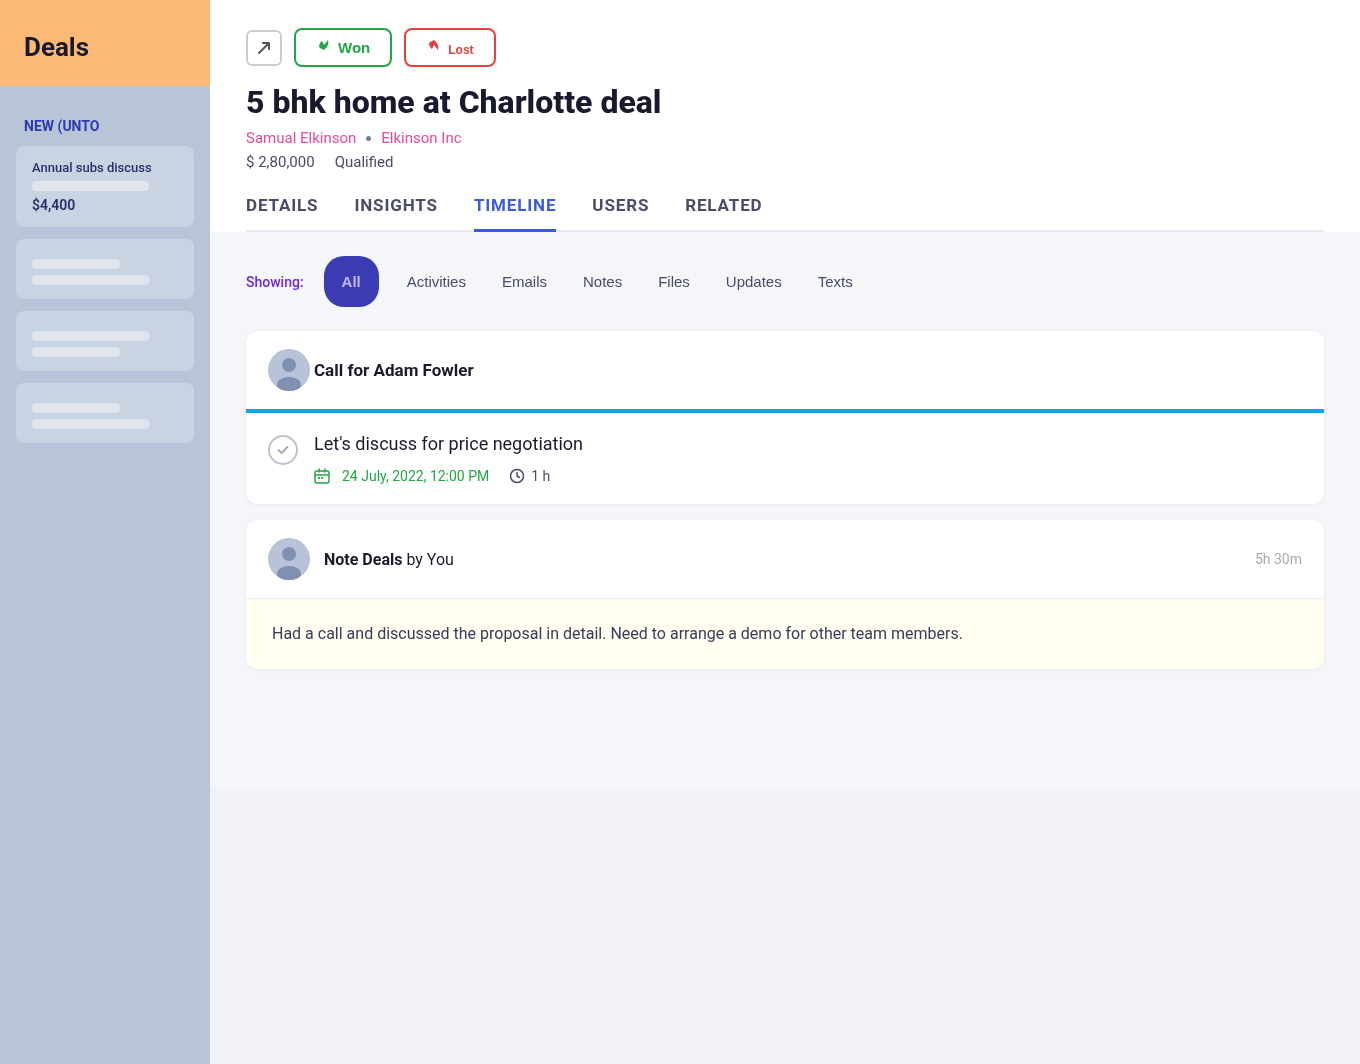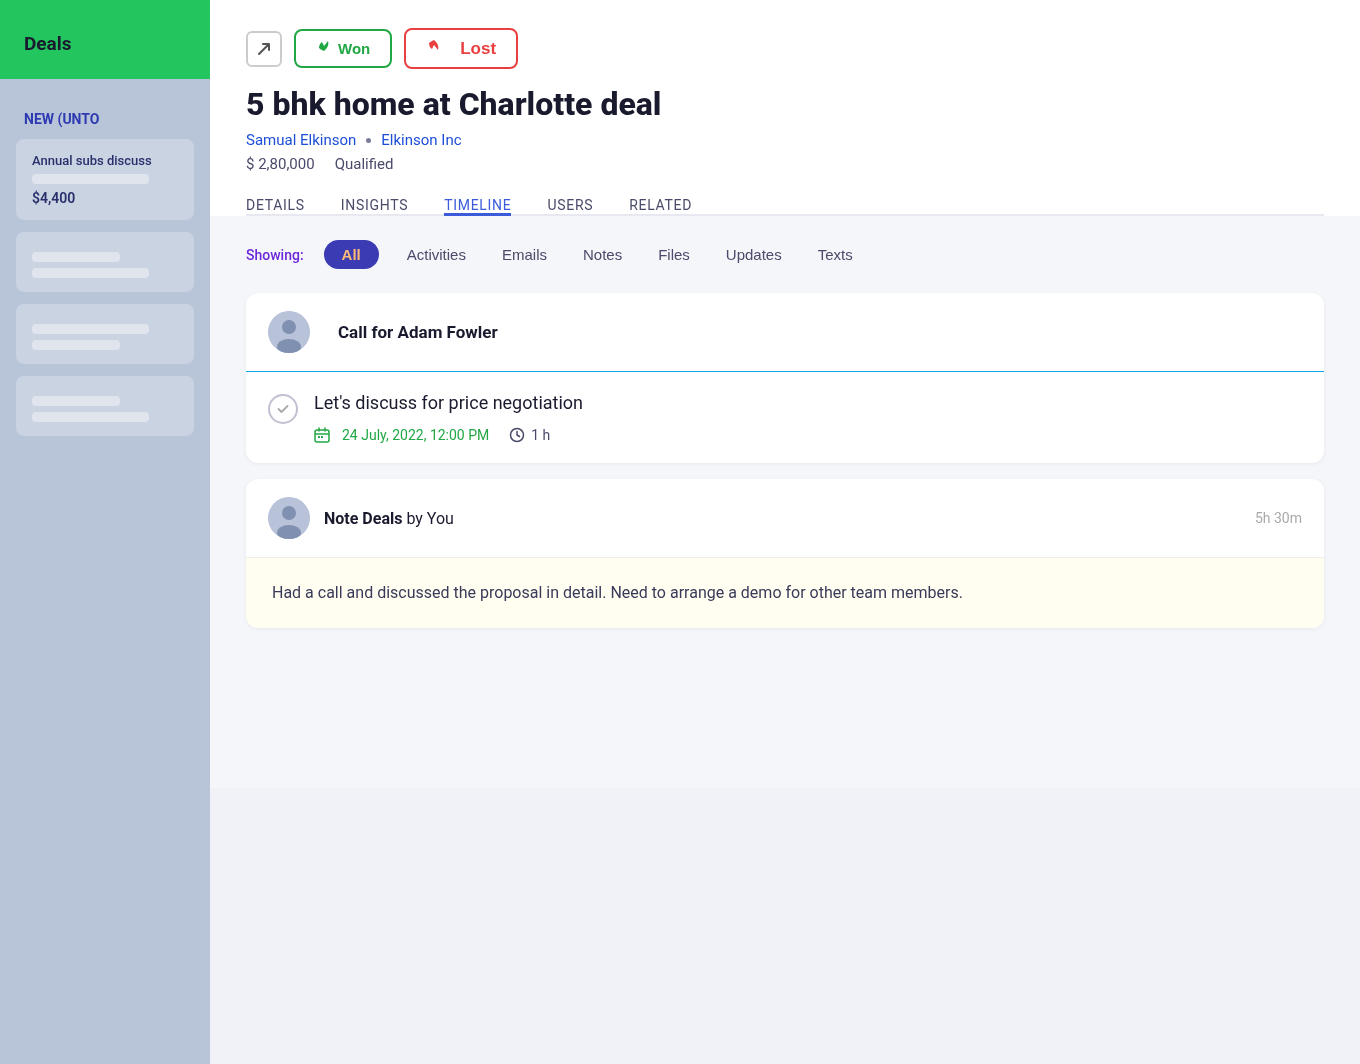--- a/index.html
+++ b/index.html
@@ -23,11 +23,11 @@
       padding: 0;
     }
     .sidebar-title {
-      font-size: 19px;
+      font-size: 26px;
       font-weight: 700;
       color: #1a1a2e;
       padding: 32px 24px 24px;
-      background: #22c55e;
+      background: #fdba74;
     }
     .sidebar-section-label {
       font-size: 14px;

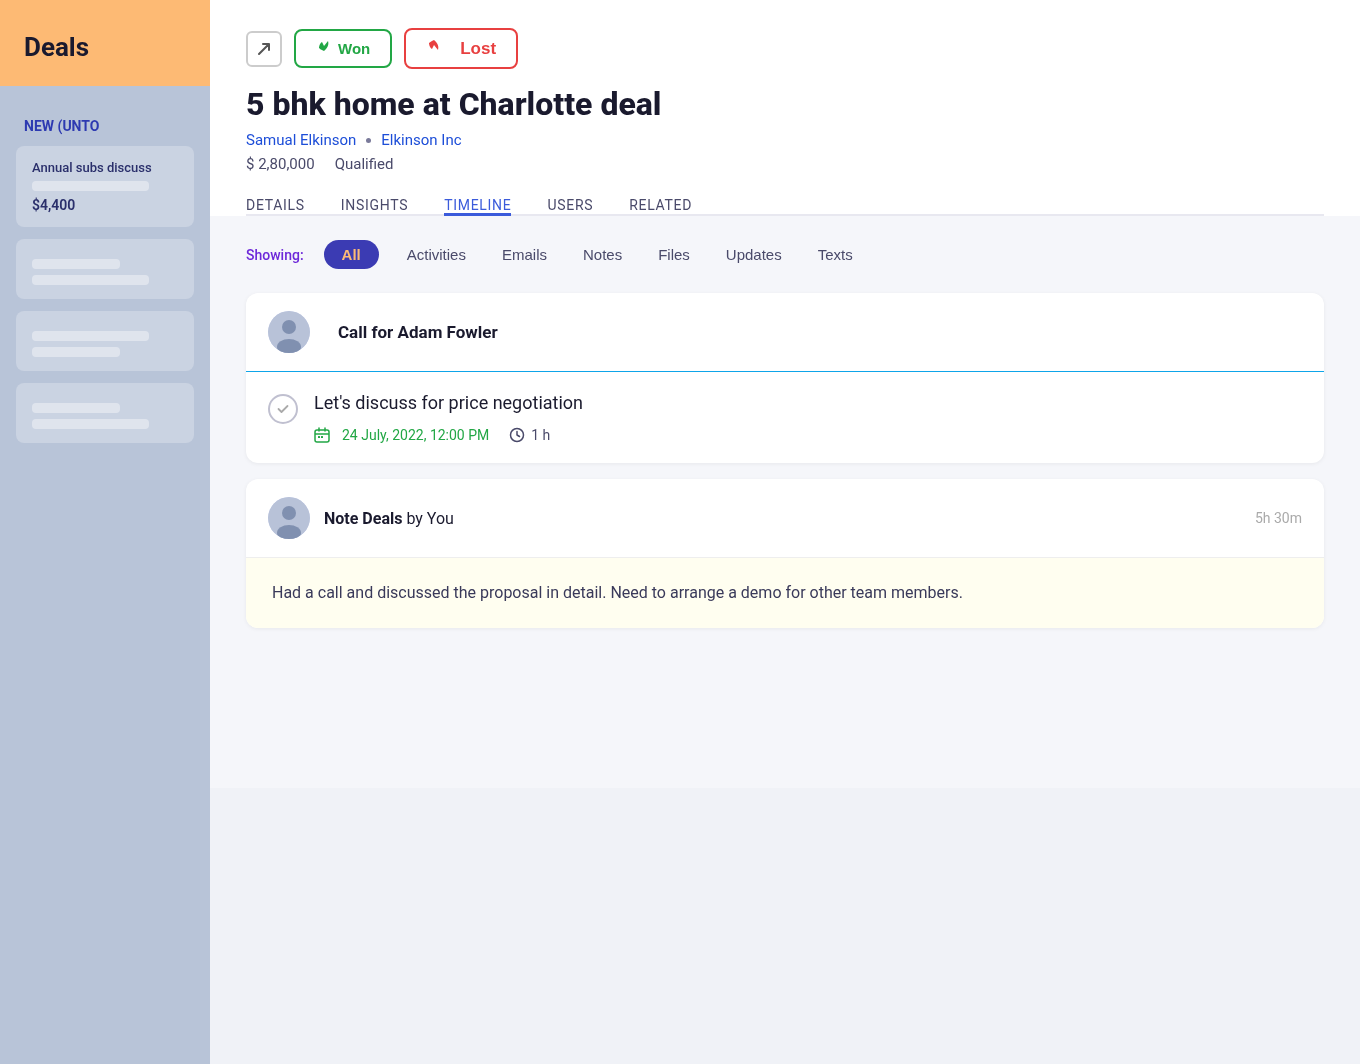--- a/index.html
+++ b/index.html
@@ -120,12 +120,12 @@
       background: #fff;
       border-radius: 8px;
       padding: 8px 20px;
-      font-size: 17px;
+      font-size: 12px;
       font-weight: 600;
       cursor: pointer;
       display: flex;
       align-items: flex-end;
-      gap: 18px;
+      gap: 6px;
     }
     .deal-title {
       font-size: 32px;

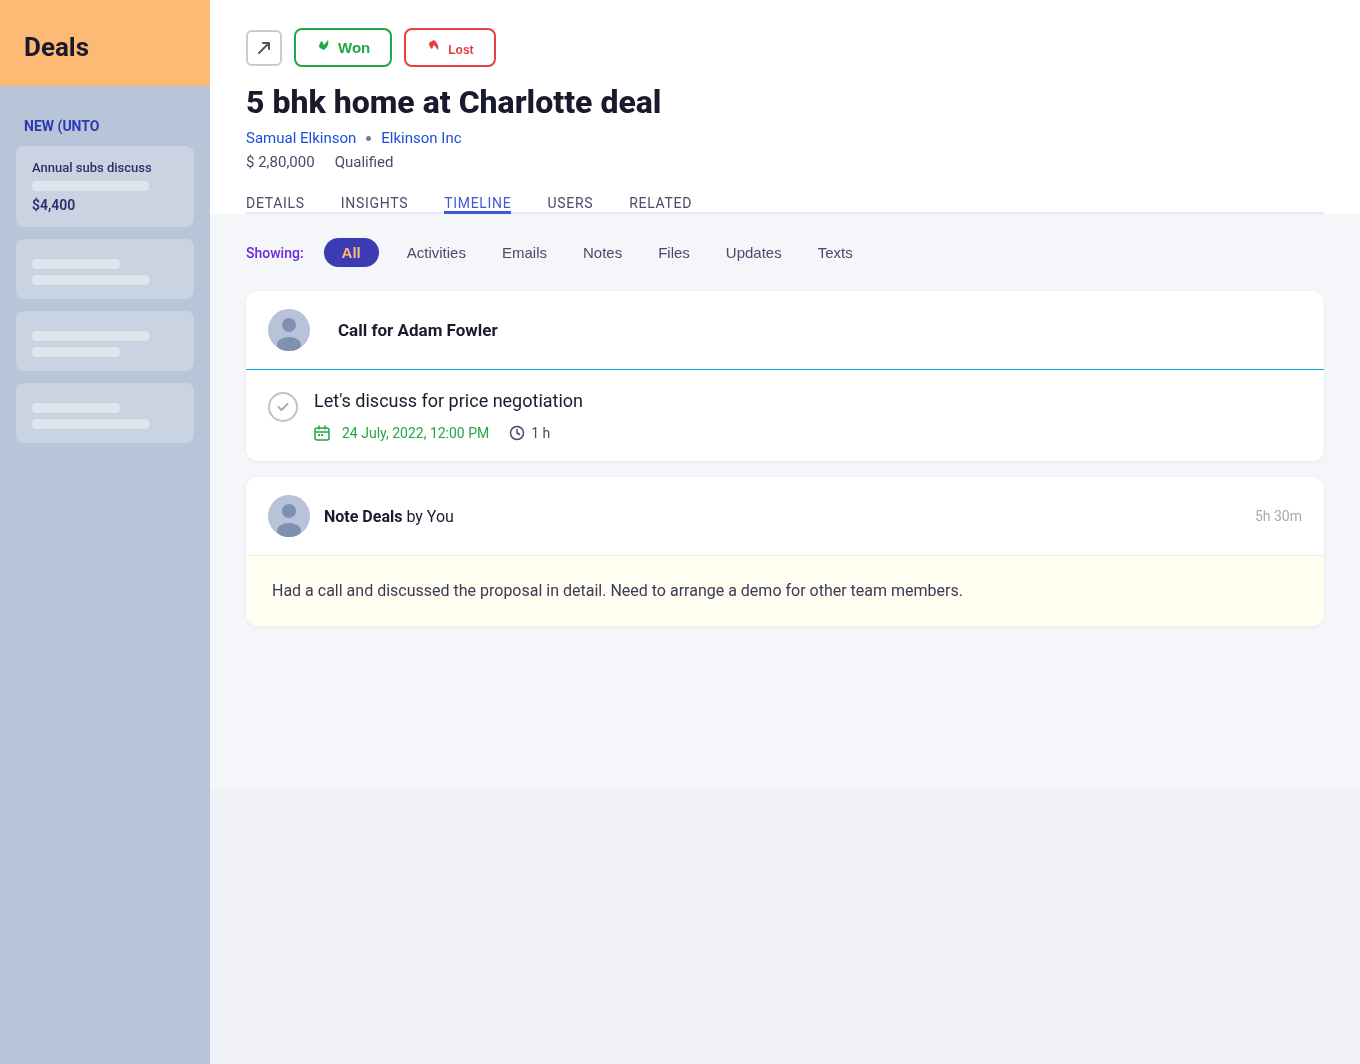--- a/index.html
+++ b/index.html
@@ -136,7 +136,7 @@
     }
     .deal-meta {
       font-size: 15px;
-      color: #1d4ed8;
+      color: #ec4899;
       margin-bottom: 6px;
       display: flex;
       align-items: center;

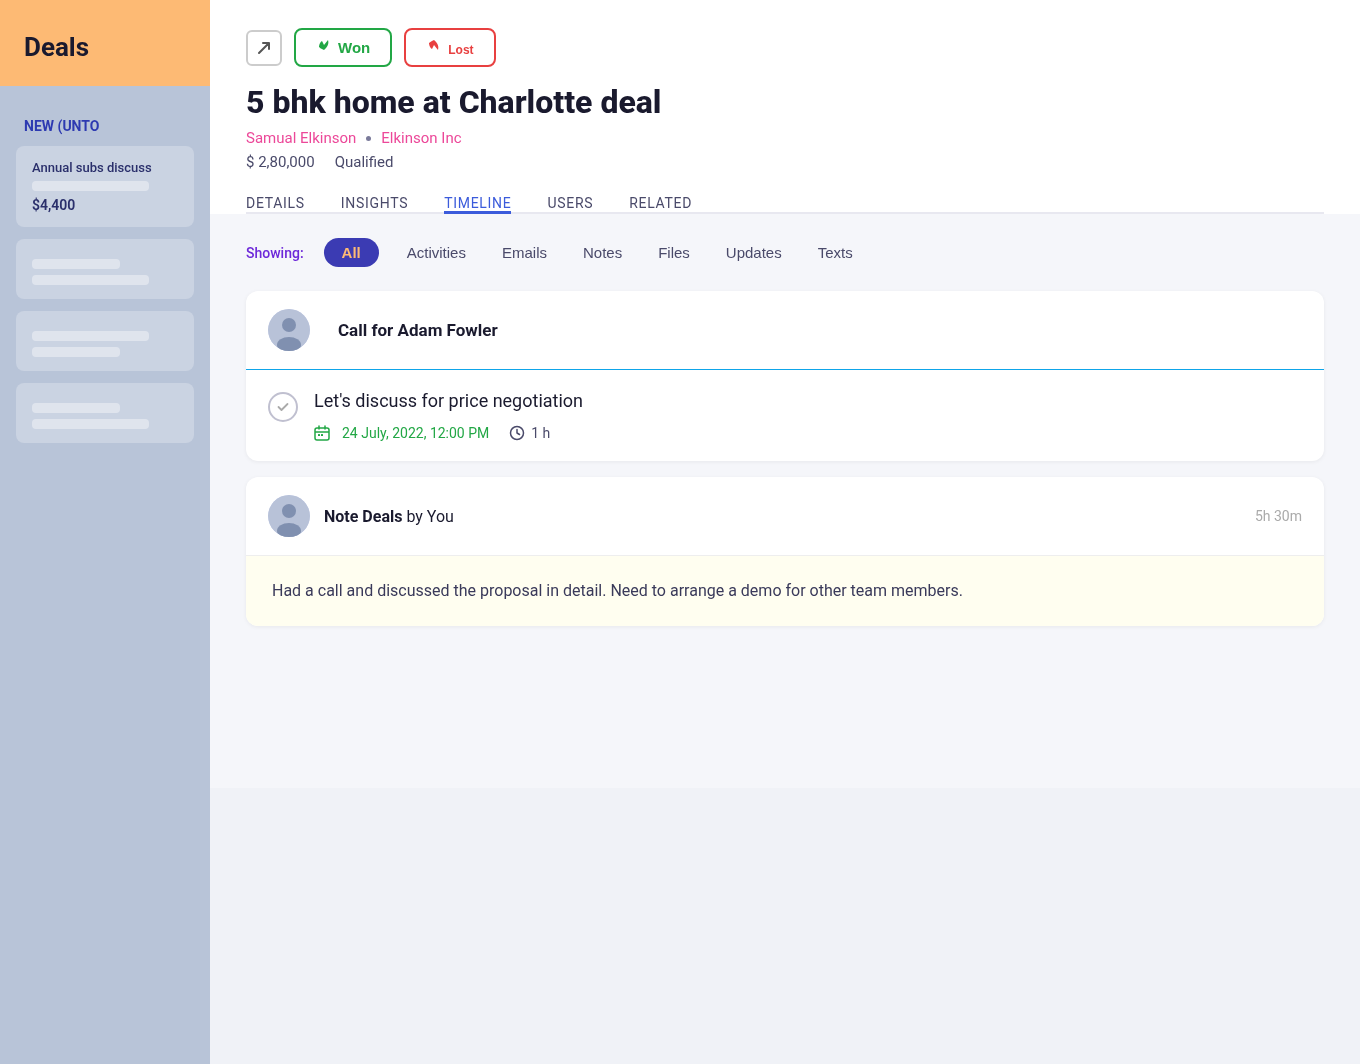--- a/index.html
+++ b/index.html
@@ -166,10 +166,11 @@
       padding: 0;
     }
     .nav-tab {
-      font-size: 14px;
-      font-weight: 400;
+      font-size: 17px;
+      font-weight: 700;
       color: #4a4a6a;
       letter-spacing: 0.05em;
+      padding-bottom: 14px;
       cursor: pointer;
       border-bottom: 3px solid transparent;
       margin-bottom: -2px;

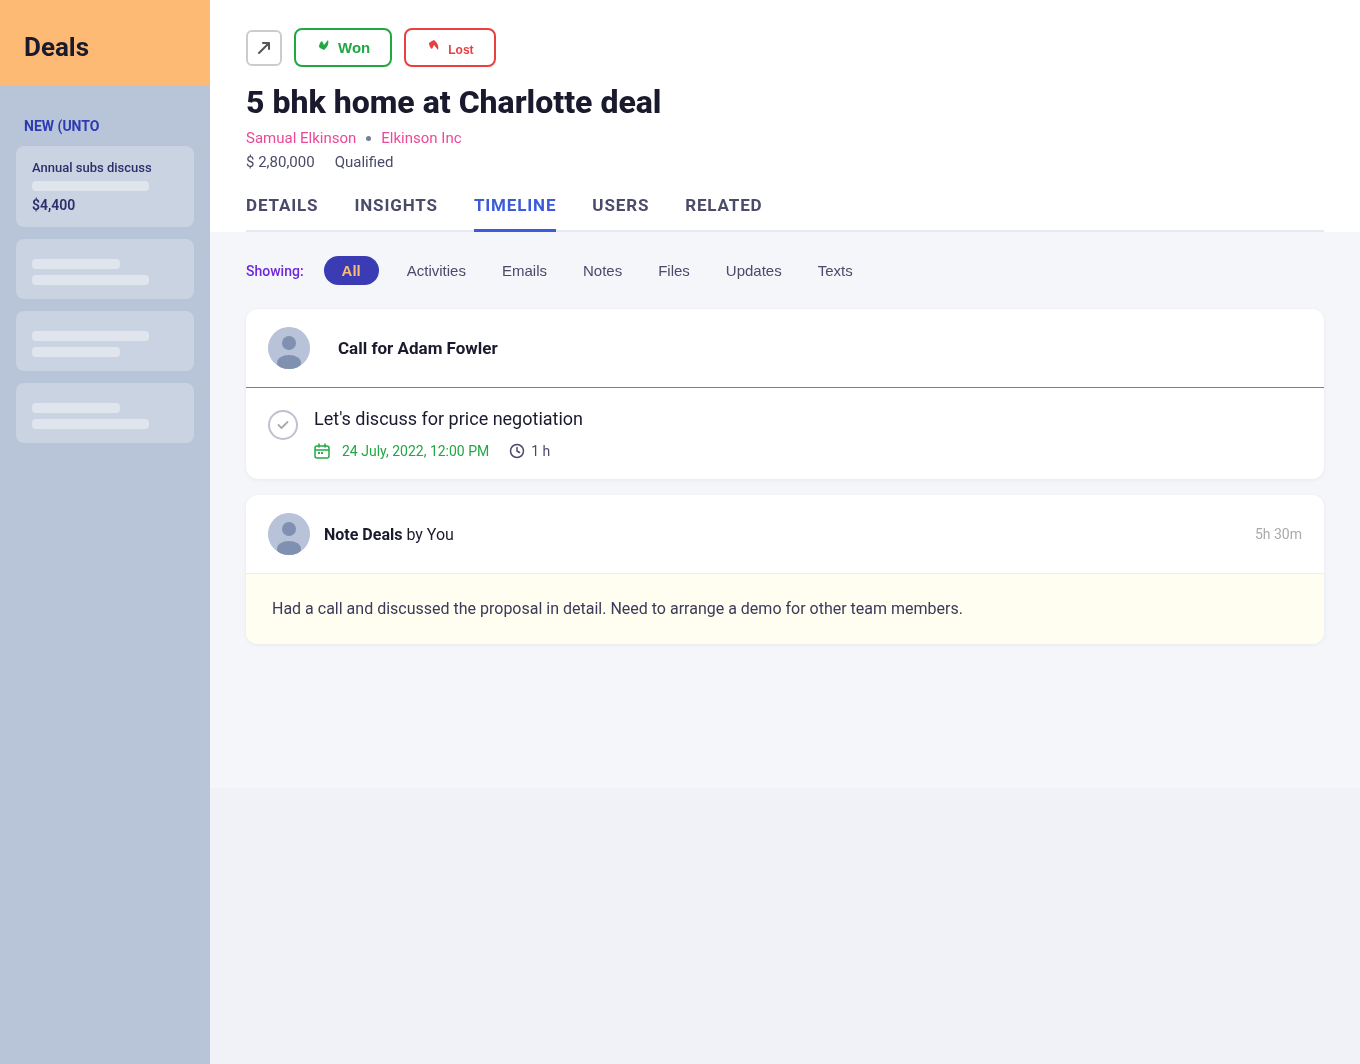--- a/index.html
+++ b/index.html
@@ -213,9 +213,9 @@
     }
     .filter-btn.active {
       background: #3b3bb3;
-      color: #fdba74;
+      color: #c4b5fd;
       border-radius: 20px;
-      padding: 6px 18px;
+      padding: 17px 18px;
       font-weight: 700;
     }
 

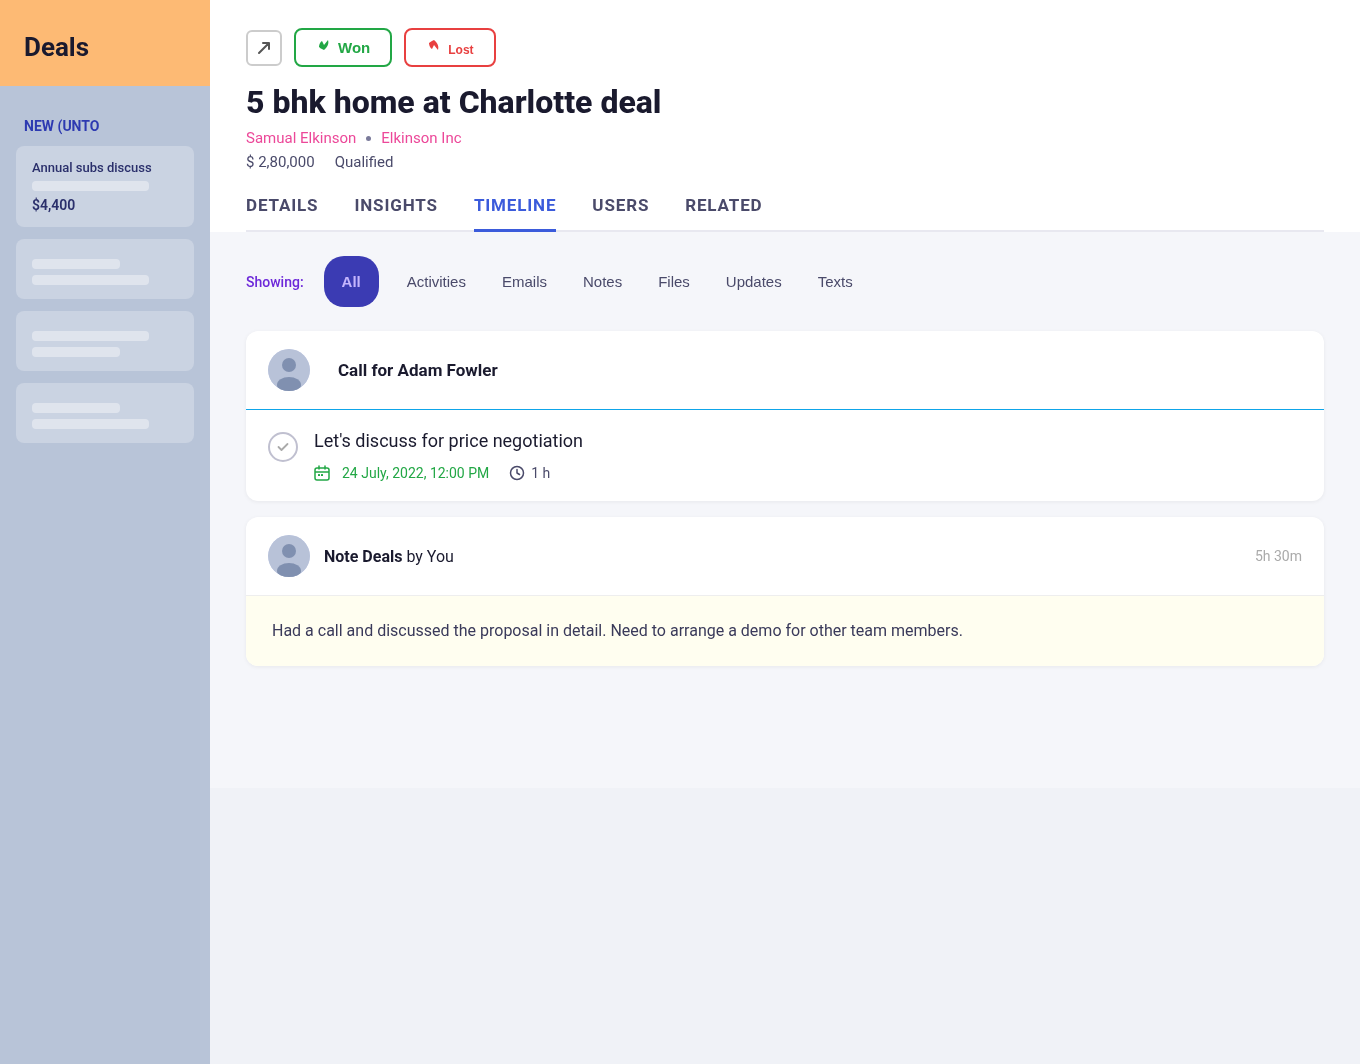--- a/index.html
+++ b/index.html
@@ -230,9 +230,9 @@
     .card-header {
       display: flex;
       align-items: center;
-      gap: 28px;
+      gap: 4px;
       padding: 18px 22px;
-      border-bottom: 1px solid #0ea5e9;
+      border-bottom: 4px solid #0ea5e9;
     }
     .avatar {
       width: 42px;

